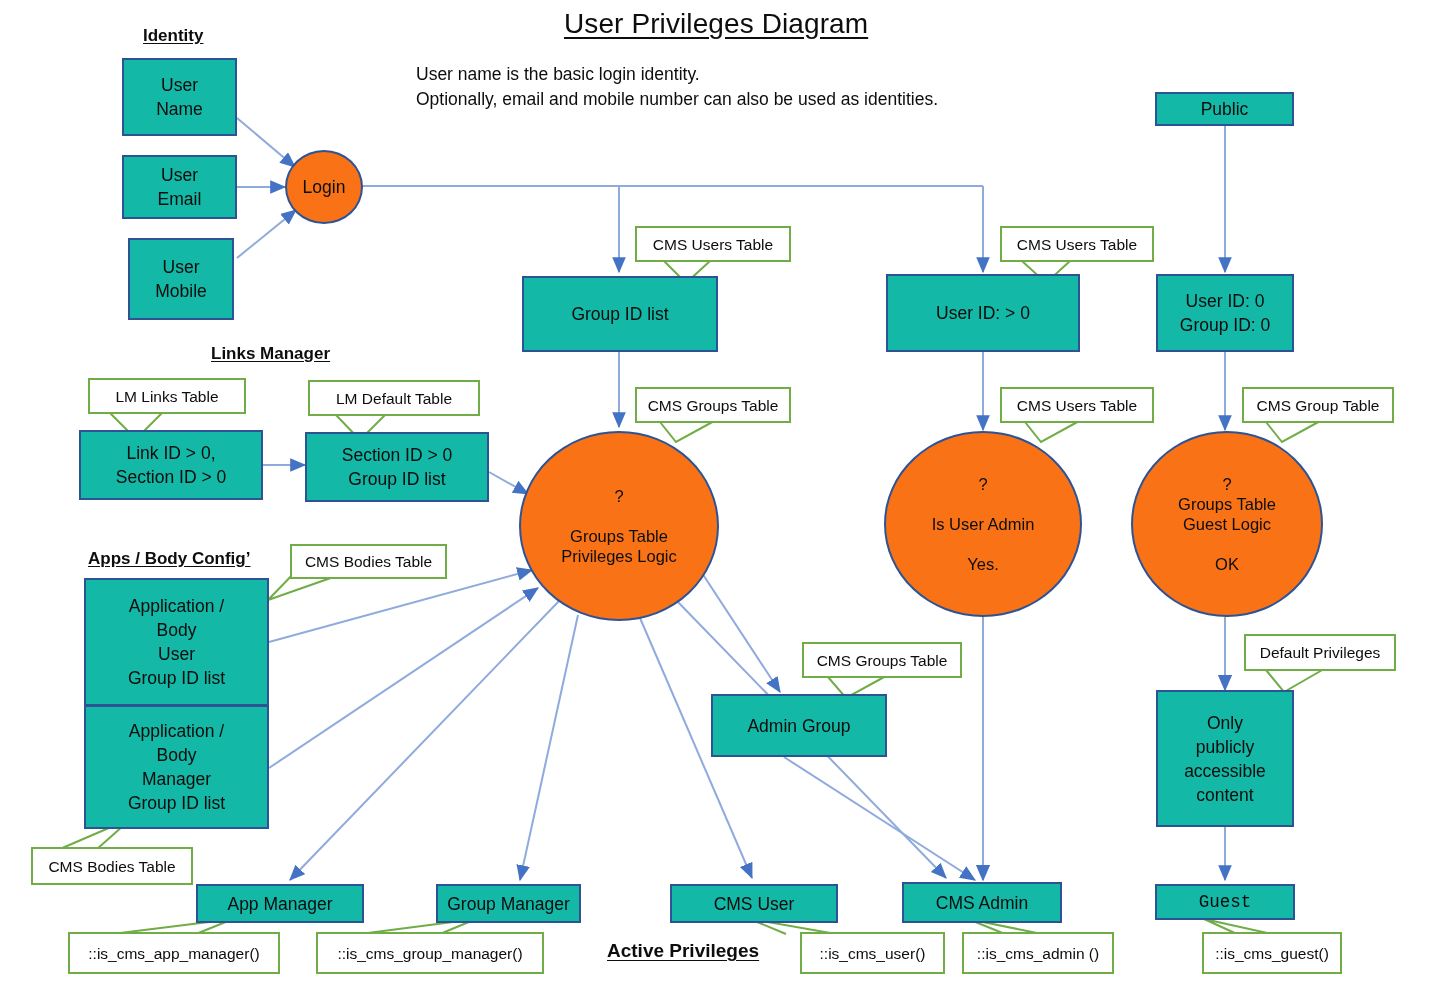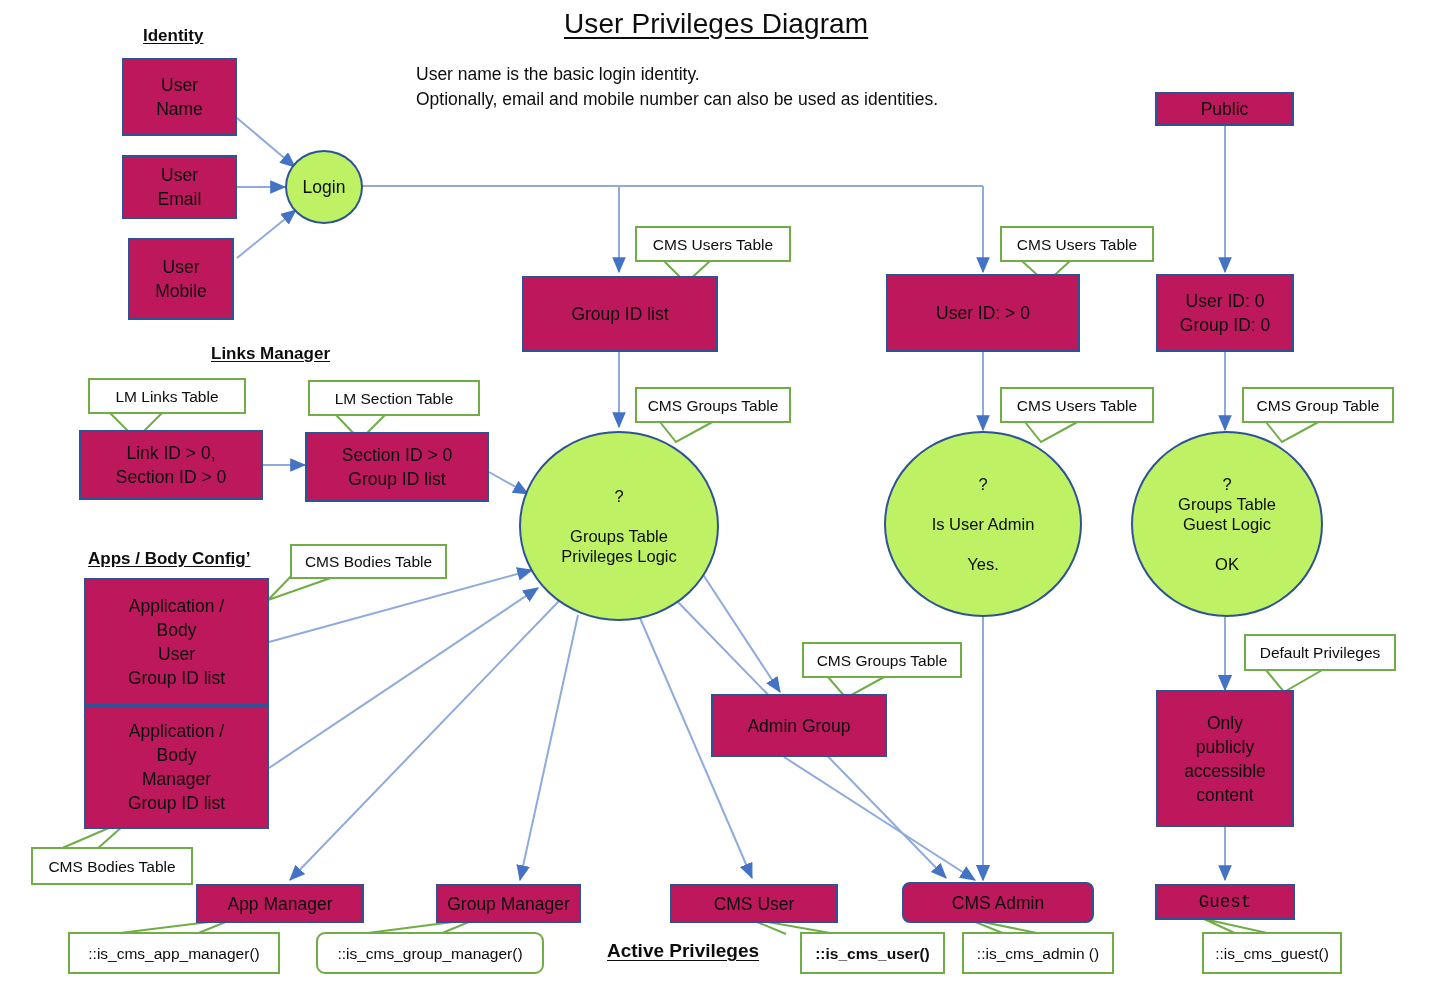--- a/index.html
+++ b/index.html
@@ -57,7 +57,7 @@
     position:absolute;
     box-sizing:border-box;
     border:2.5px solid #2E5395;
-    background:#be185d;
+    background:#14b8a6;
     display:flex;
     align-items:center;
     justify-content:center;

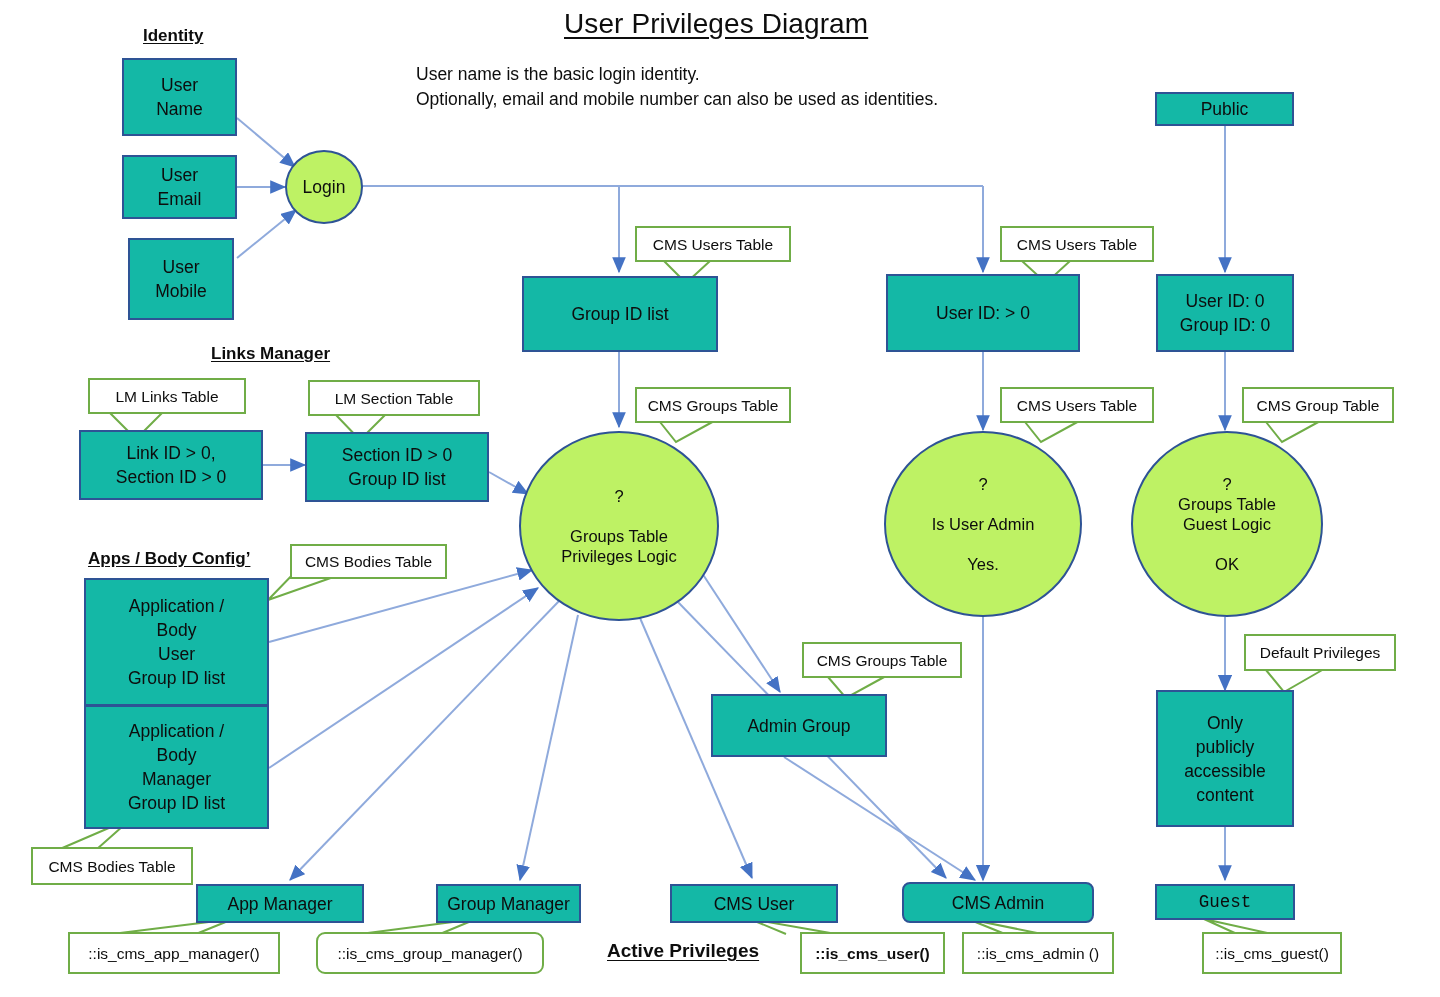--- a/index.html
+++ b/index.html
@@ -73,7 +73,7 @@
     box-sizing:border-box;
     border:2.5px solid #2E5395;
     border-radius:50%;
-    background:#bef264;
+    background:#f97316;
     display:flex;
     align-items:center;
     justify-content:center;

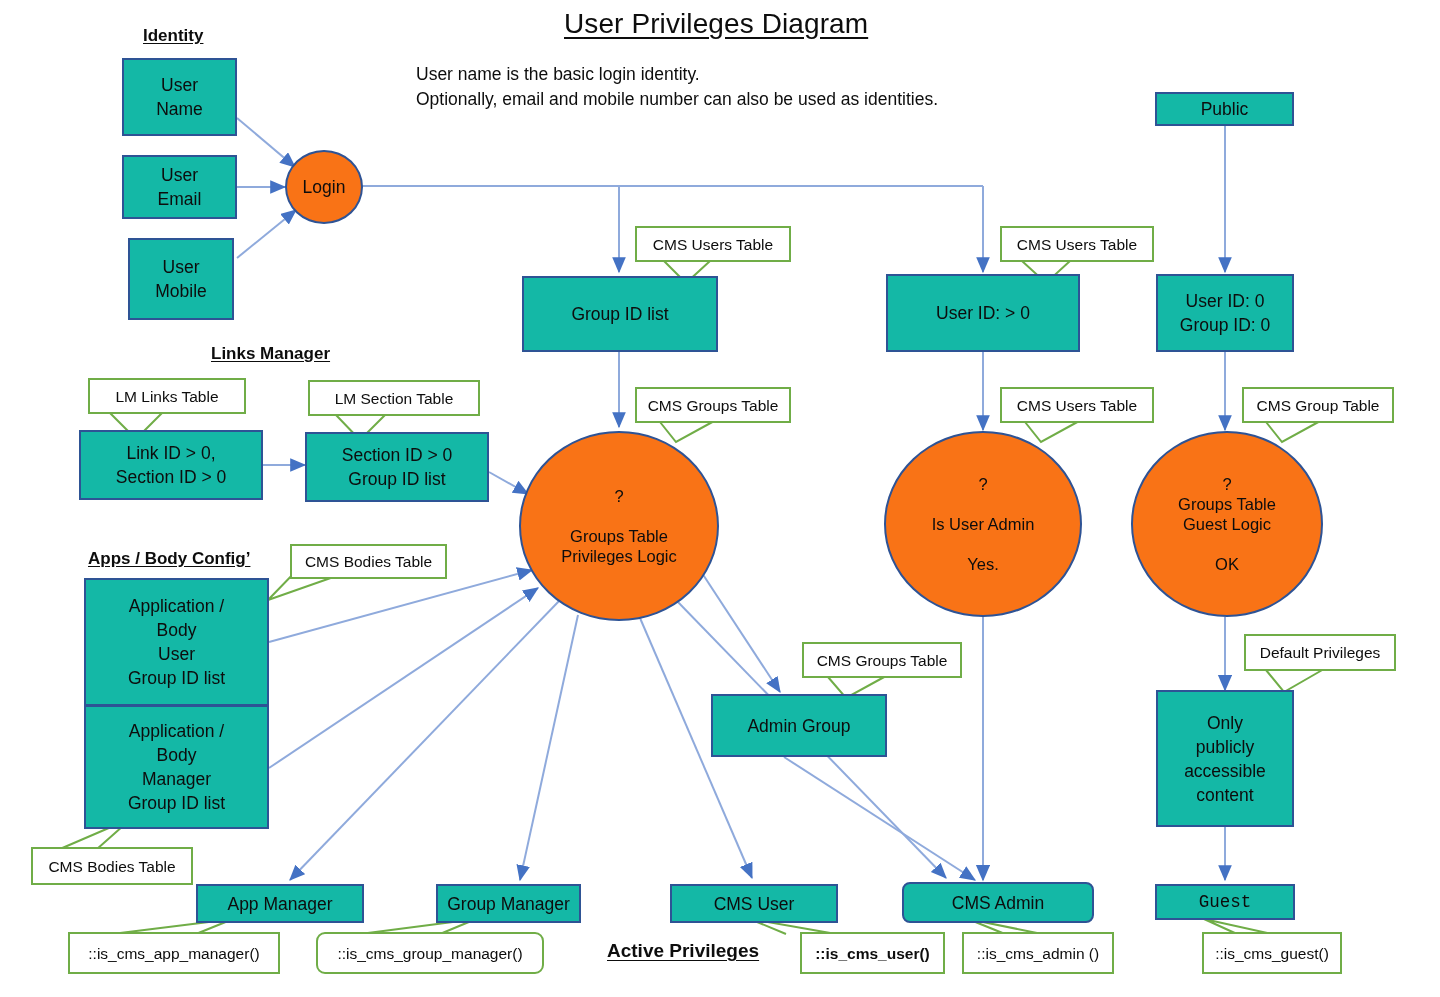--- a/index.html
+++ b/index.html
@@ -263,7 +263,7 @@
   <div class="callout" style="left:1242px; top:387px; width:152px; height:36px;">CMS Group Table</div>
 
   <div class="callout" style="left:88px; top:378px; width:158px; height:36px;">LM Links Table</div>
-  <div class="callout" style="left:308px; top:380px; width:172px; height:36px;">LM Section Table</div>
+  <div class="callout" style="left:308px; top:380px; width:172px; height:36px;">LM Default Table</div>
 
   <div class="callout" style="left:290px; top:544px; width:157px; height:35px;">CMS Bodies Table</div>
   <div class="callout" style="left:31px; top:847px; width:162px; height:38px;">CMS Bodies Table</div>

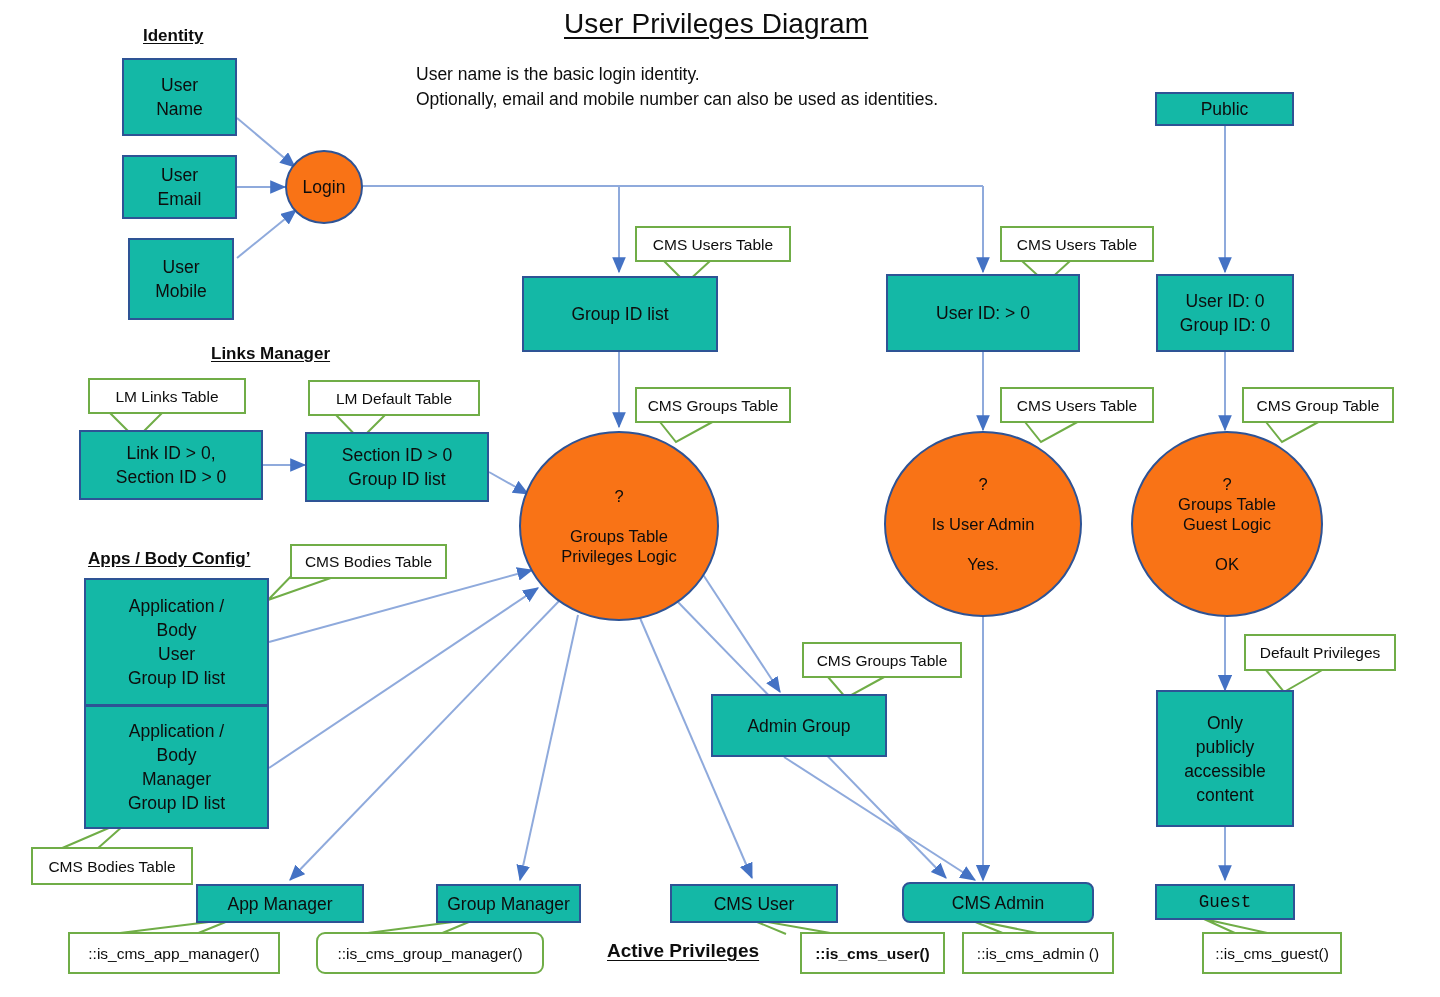--- a/index.html
+++ b/index.html
@@ -251,7 +251,7 @@
   <div class="node" style="left:196px; top:884px; width:168px; height:39px;">App Manager</div>
   <div class="node" style="left:436px; top:884px; width:145px; height:39px;">Group Manager</div>
   <div class="node" style="left:670px; top:884px; width:168px; height:39px;">CMS User</div>
-  <div class="node" style="left:902px; top:882px; width:192px; height:41px;border-radius:8px;">CMS Admin</div>
+  <div class="node" style="left:902px; top:882px; width:160px; height:41px;">CMS Admin</div>
   <div class="node" style="left:1155px; top:884px; width:140px; height:36px;font-family:Liberation Mono, monospace;">Guest</div>
 
   <div class="callout" style="left:635px; top:226px; width:156px; height:36px;">CMS Users Table</div>

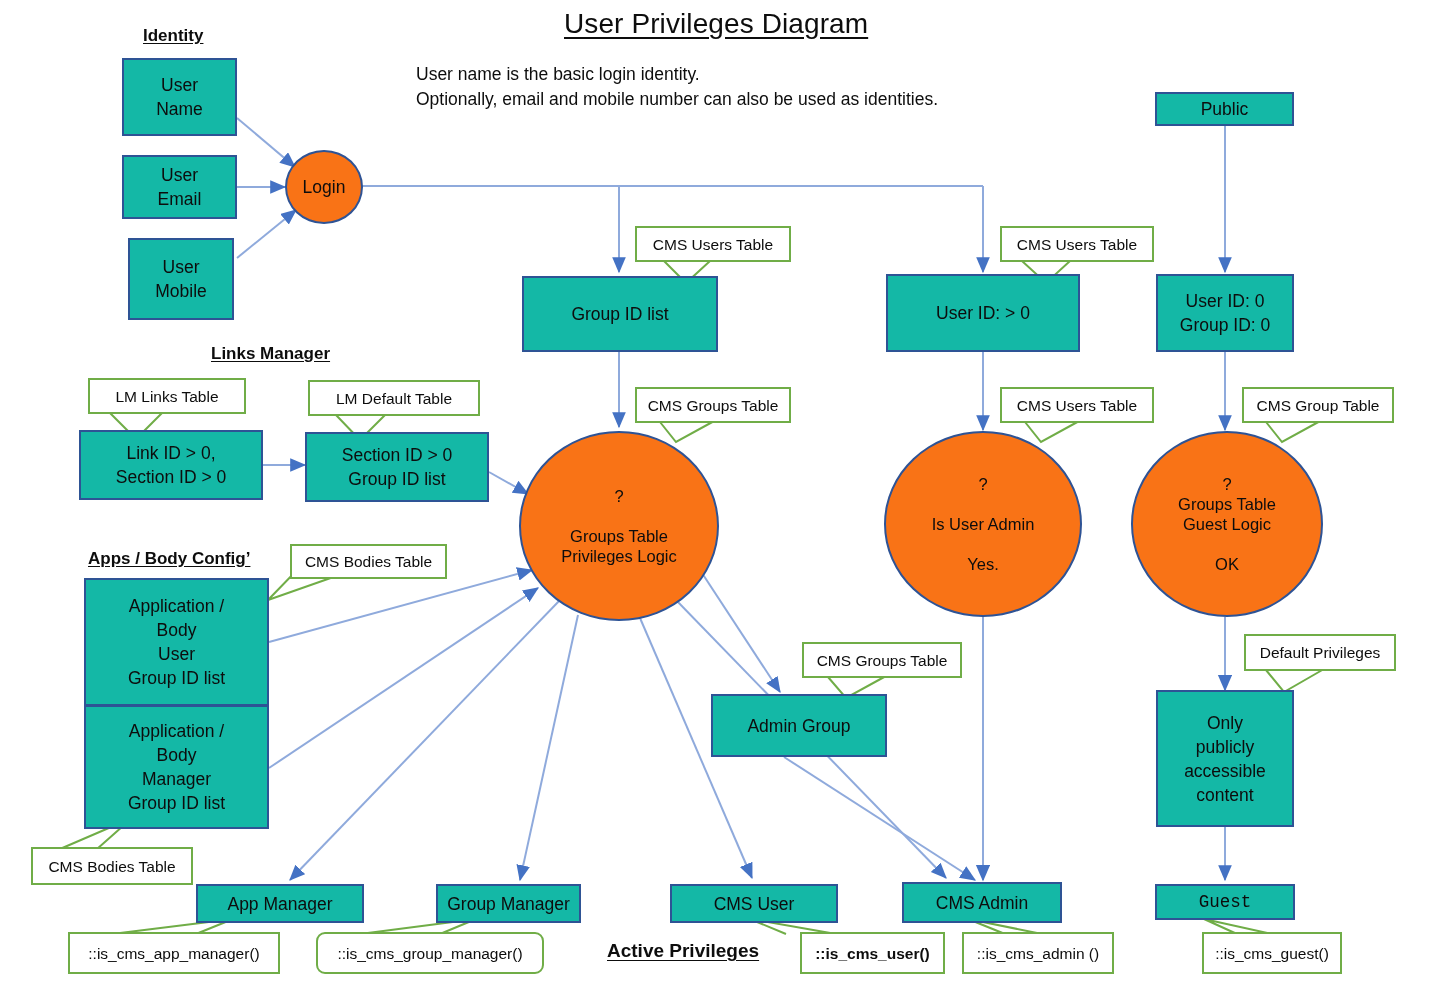--- a/index.html
+++ b/index.html
@@ -272,7 +272,7 @@
   <div class="callout" style="left:1244px; top:634px; width:152px; height:37px;">Default Privileges</div>
 
   <div class="callout" style="left:68px; top:932px; width:212px; height:42px;">::is_cms_app_manager()</div>
-  <div class="callout" style="left:316px; top:932px; width:228px; height:42px;border-radius:9px;">::is_cms_group_manager()</div>
+  <div class="callout" style="left:316px; top:932px; width:228px; height:42px;">::is_cms_group_manager()</div>
   <div class="callout" style="left:800px; top:932px; width:145px; height:42px;font-weight:bold;">::is_cms_user()</div>
   <div class="callout" style="left:962px; top:932px; width:152px; height:42px;">::is_cms_admin ()</div>
   <div class="callout" style="left:1202px; top:932px; width:140px; height:42px;">::is_cms_guest()</div>

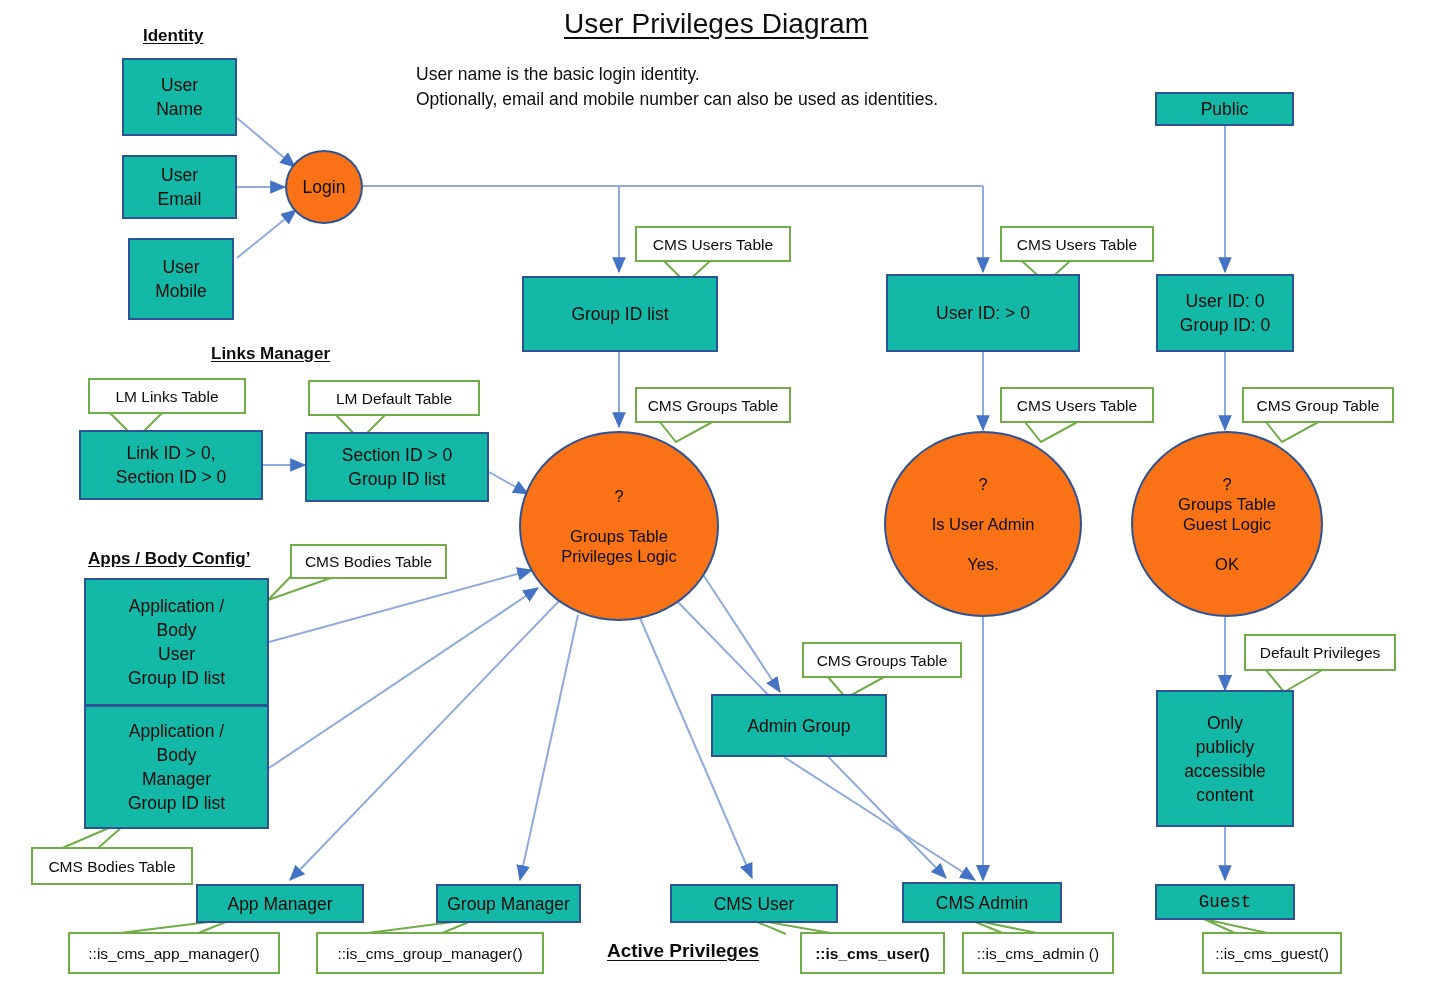--- a/index.html
+++ b/index.html
@@ -273,7 +273,7 @@
 
   <div class="callout" style="left:68px; top:932px; width:212px; height:42px;">::is_cms_app_manager()</div>
   <div class="callout" style="left:316px; top:932px; width:228px; height:42px;">::is_cms_group_manager()</div>
-  <div class="callout" style="left:800px; top:932px; width:145px; height:42px;font-weight:bold;">::is_cms_user()</div>
+  <div class="callout" style="left:800px; top:932px; width:145px; height:42px;">::is_cms_user()</div>
   <div class="callout" style="left:962px; top:932px; width:152px; height:42px;">::is_cms_admin ()</div>
   <div class="callout" style="left:1202px; top:932px; width:140px; height:42px;">::is_cms_guest()</div>
 

